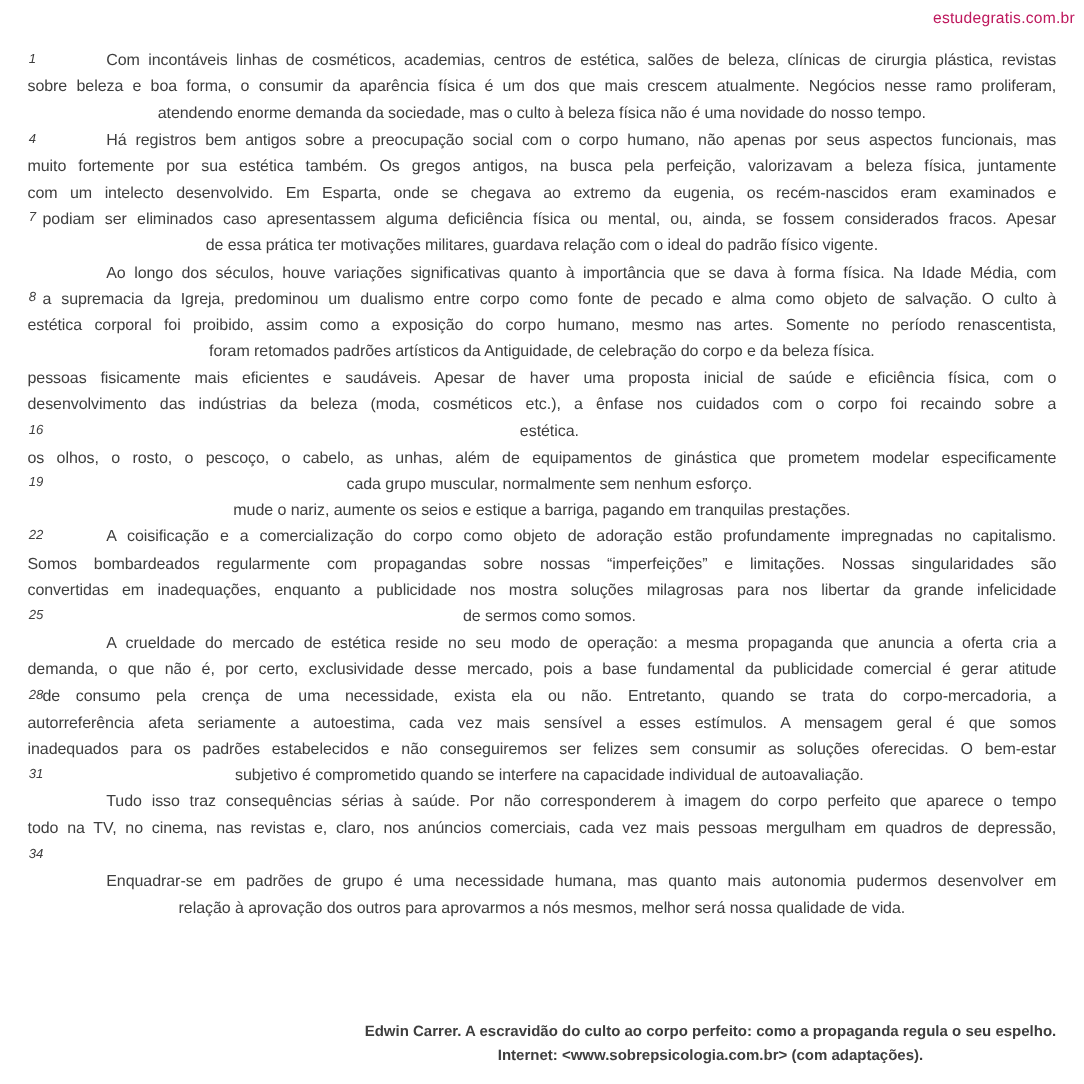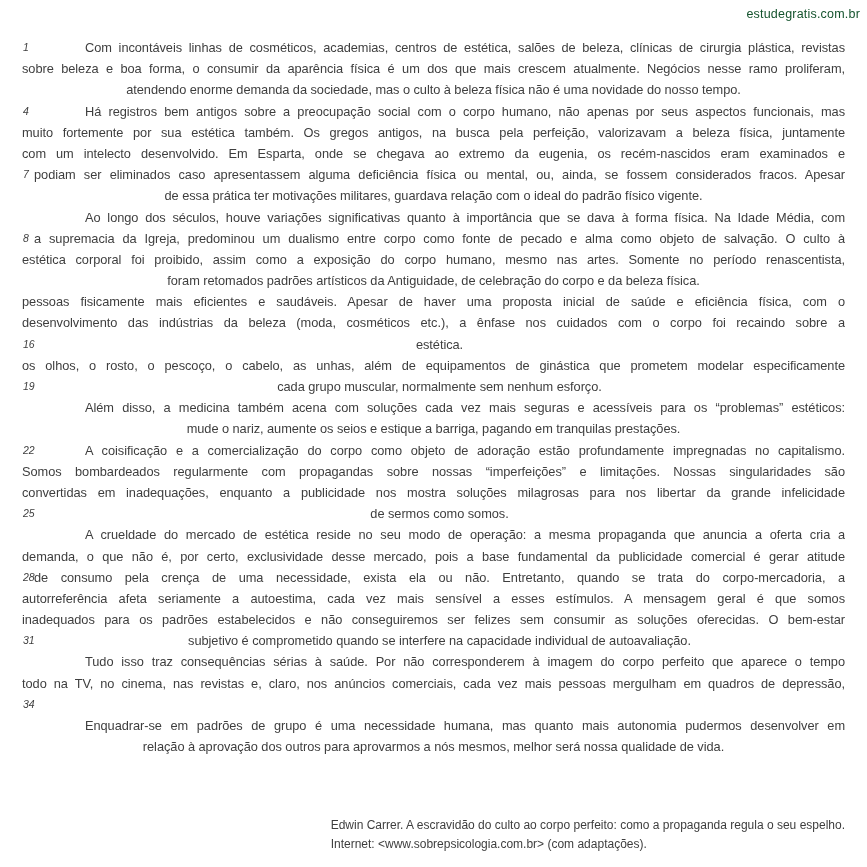--- a/index.html
+++ b/index.html
@@ -15,7 +15,7 @@
     position: absolute;
     top: 7px; right: 7px;
     font-size: 12.5px;
-    color: #14532d;
+    color: #be185d;
     letter-spacing: 0.2px;
   }
   .text-body {

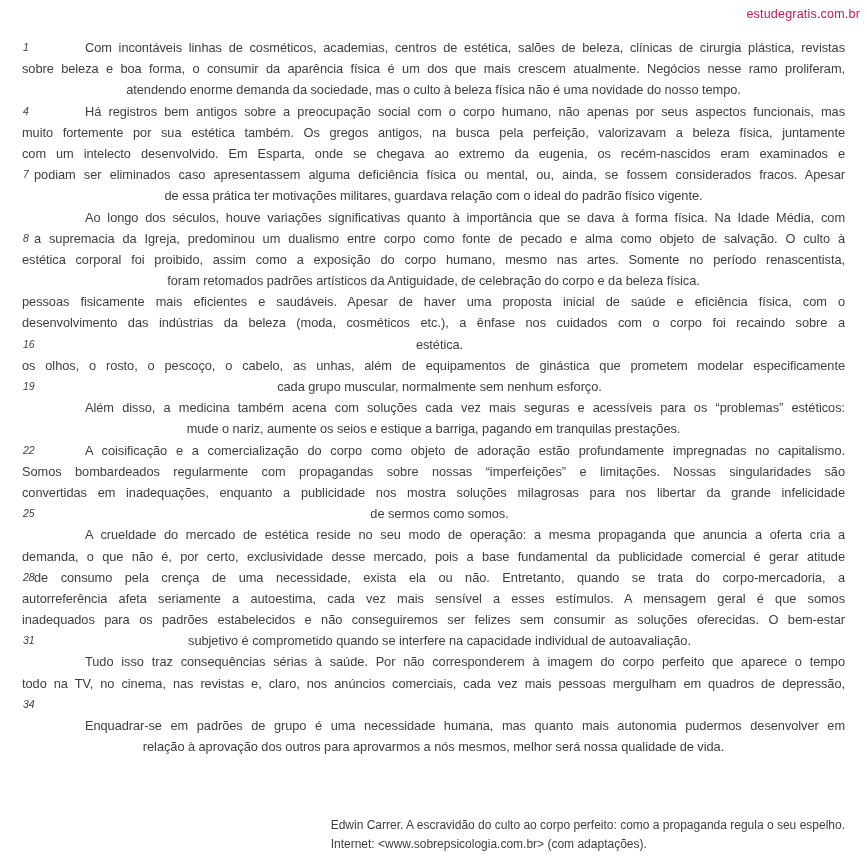--- a/index.html
+++ b/index.html
@@ -80,7 +80,6 @@
     <div class="line numpad"><span class="lnum">16</span><span>estética.</span></div>
     <div class="line just"><span>os olhos, o rosto, o pescoço, o cabelo, as unhas, além de equipamentos de ginástica que prometem modelar especificamente</span></div>
     <div class="line numpad"><span class="lnum">19</span><span>cada grupo muscular, normalmente sem nenhum esforço.</span></div>
-    <div class="line just indent"><span>Além disso, a medicina também acena com soluções cada vez mais seguras e acessíveis para os “problemas” estéticos:</span></div>
     <div class="line"><span>mude o nariz, aumente os seios e estique a barriga, pagando em tranquilas prestações.</span></div>
     <div class="line just indent"><span class="lnum">22</span><span>A coisificação e a comercialização do corpo como objeto de adoração estão profundamente impregnadas no capitalismo.</span></div>
     <div class="line just"><span>Somos bombardeados regularmente com propagandas sobre nossas “imperfeições” e limitações. Nossas singularidades são</span></div>

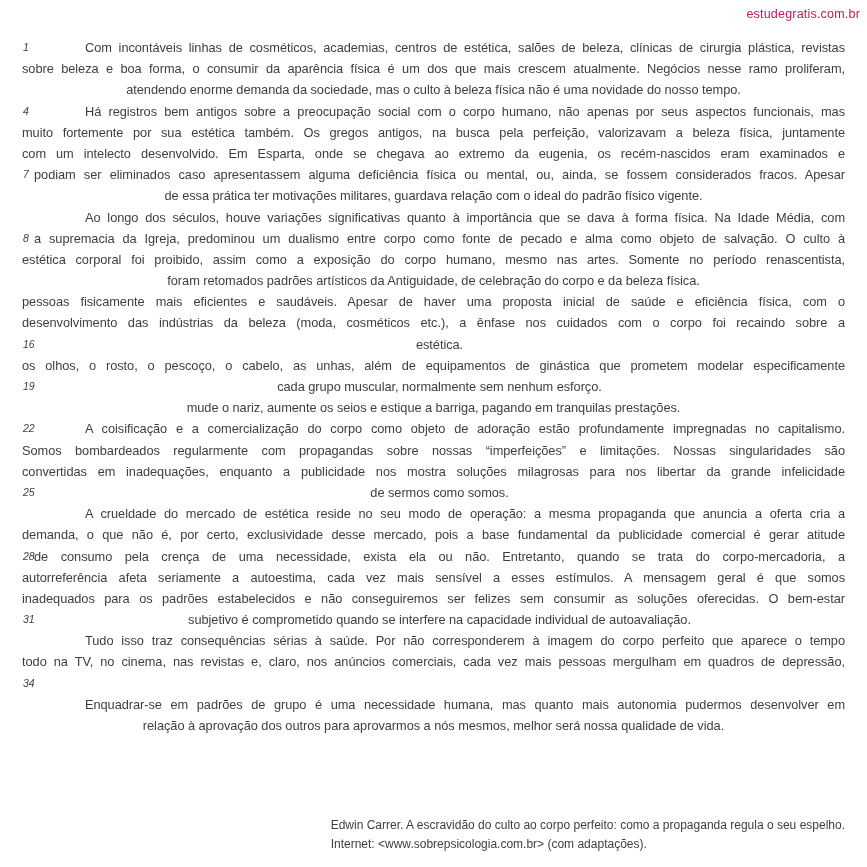--- a/index.html
+++ b/index.html
@@ -50,8 +50,8 @@
   .citation {
     position: absolute;
     right: 22px; top: 816px;
-    text-align: left;
-    font-weight: normal;
+    text-align: center;
+    font-weight: bold;
     font-size: 12px;
     line-height: 19px;
     color: #3e3e3e;

